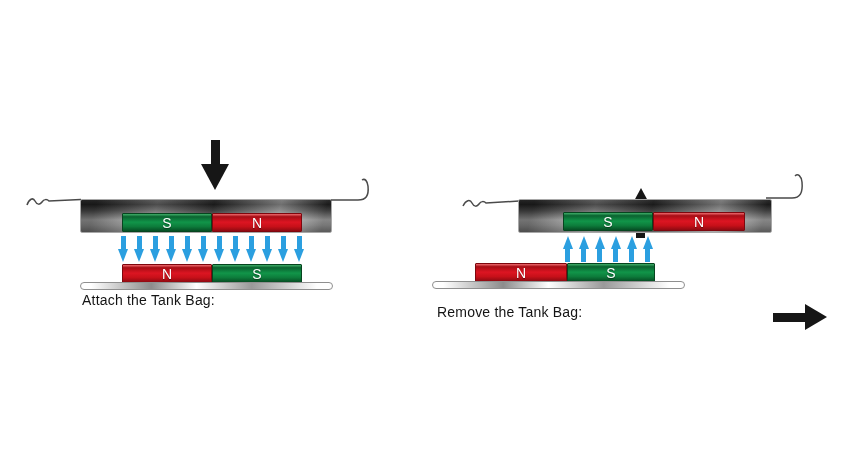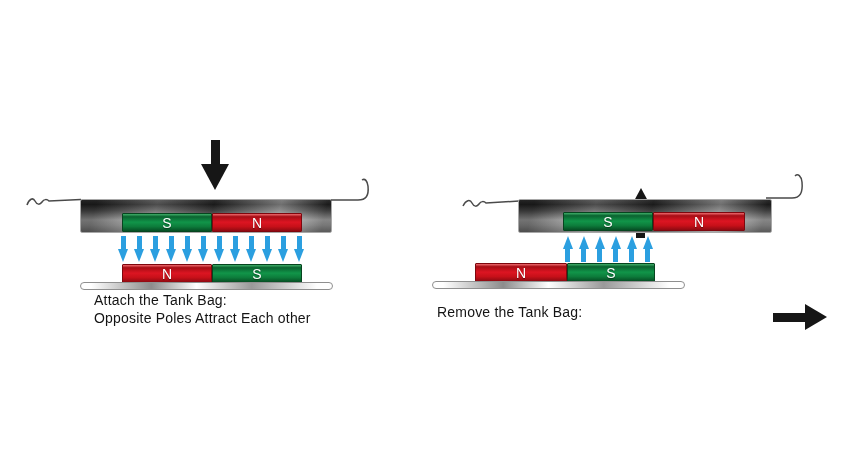--- a/index.html
+++ b/index.html
@@ -121,7 +121,7 @@
       <div class="shade"></div>
     </div>
 
-    <div class="abs caption" style="left:94px;top:292px;">
+    <div class="abs caption" style="left:82px;top:292px;">
       <div>Attach the Tank Bag:</div>
       <div>Opposite Poles Attract Each other</div>
     </div>

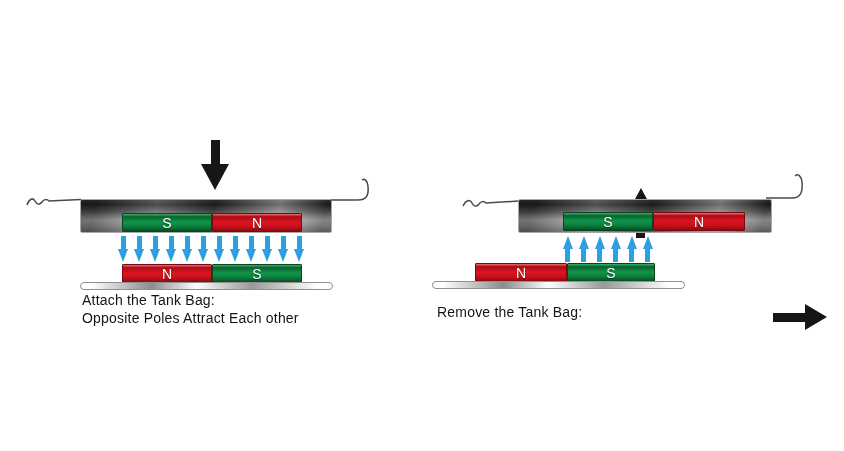--- a/index.html
+++ b/index.html
@@ -123,7 +123,6 @@
 
     <div class="abs caption" style="left:82px;top:292px;">
       <div>Attach the Tank Bag:</div>
-      <div>Opposite Poles Attract Each other</div>
     </div>
   </section>
 

